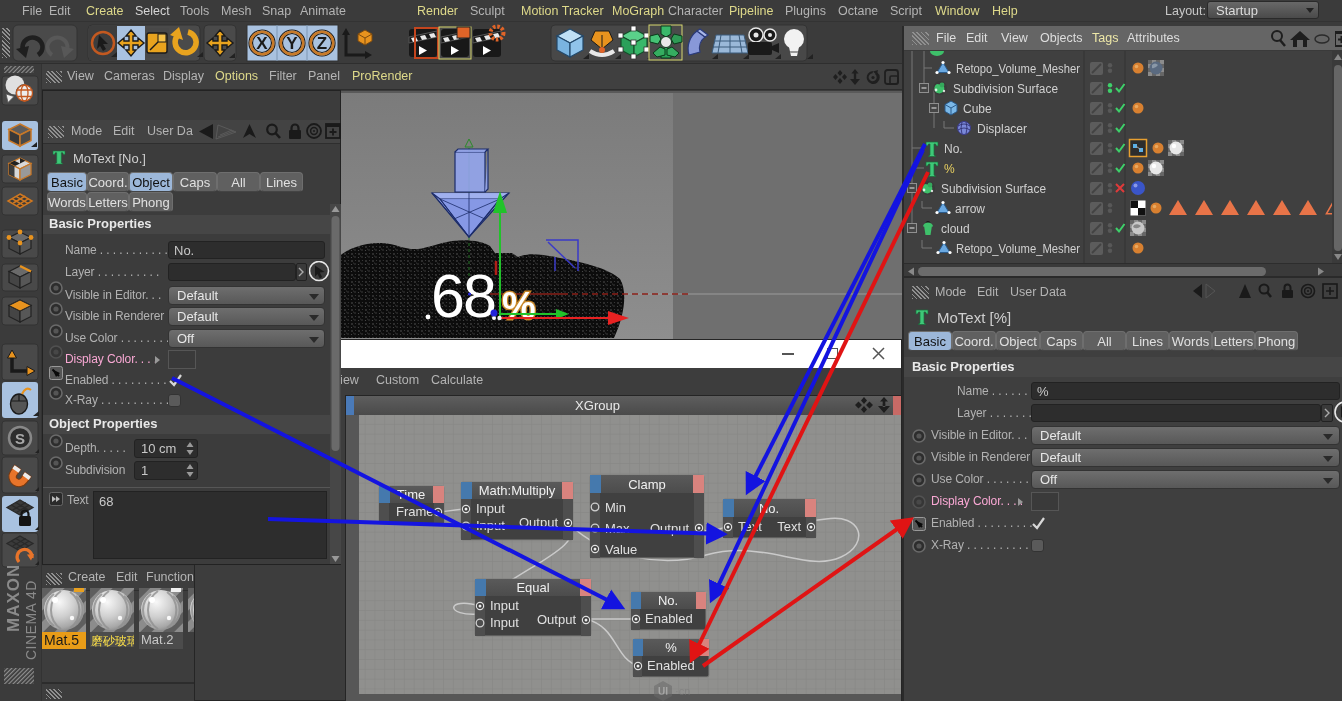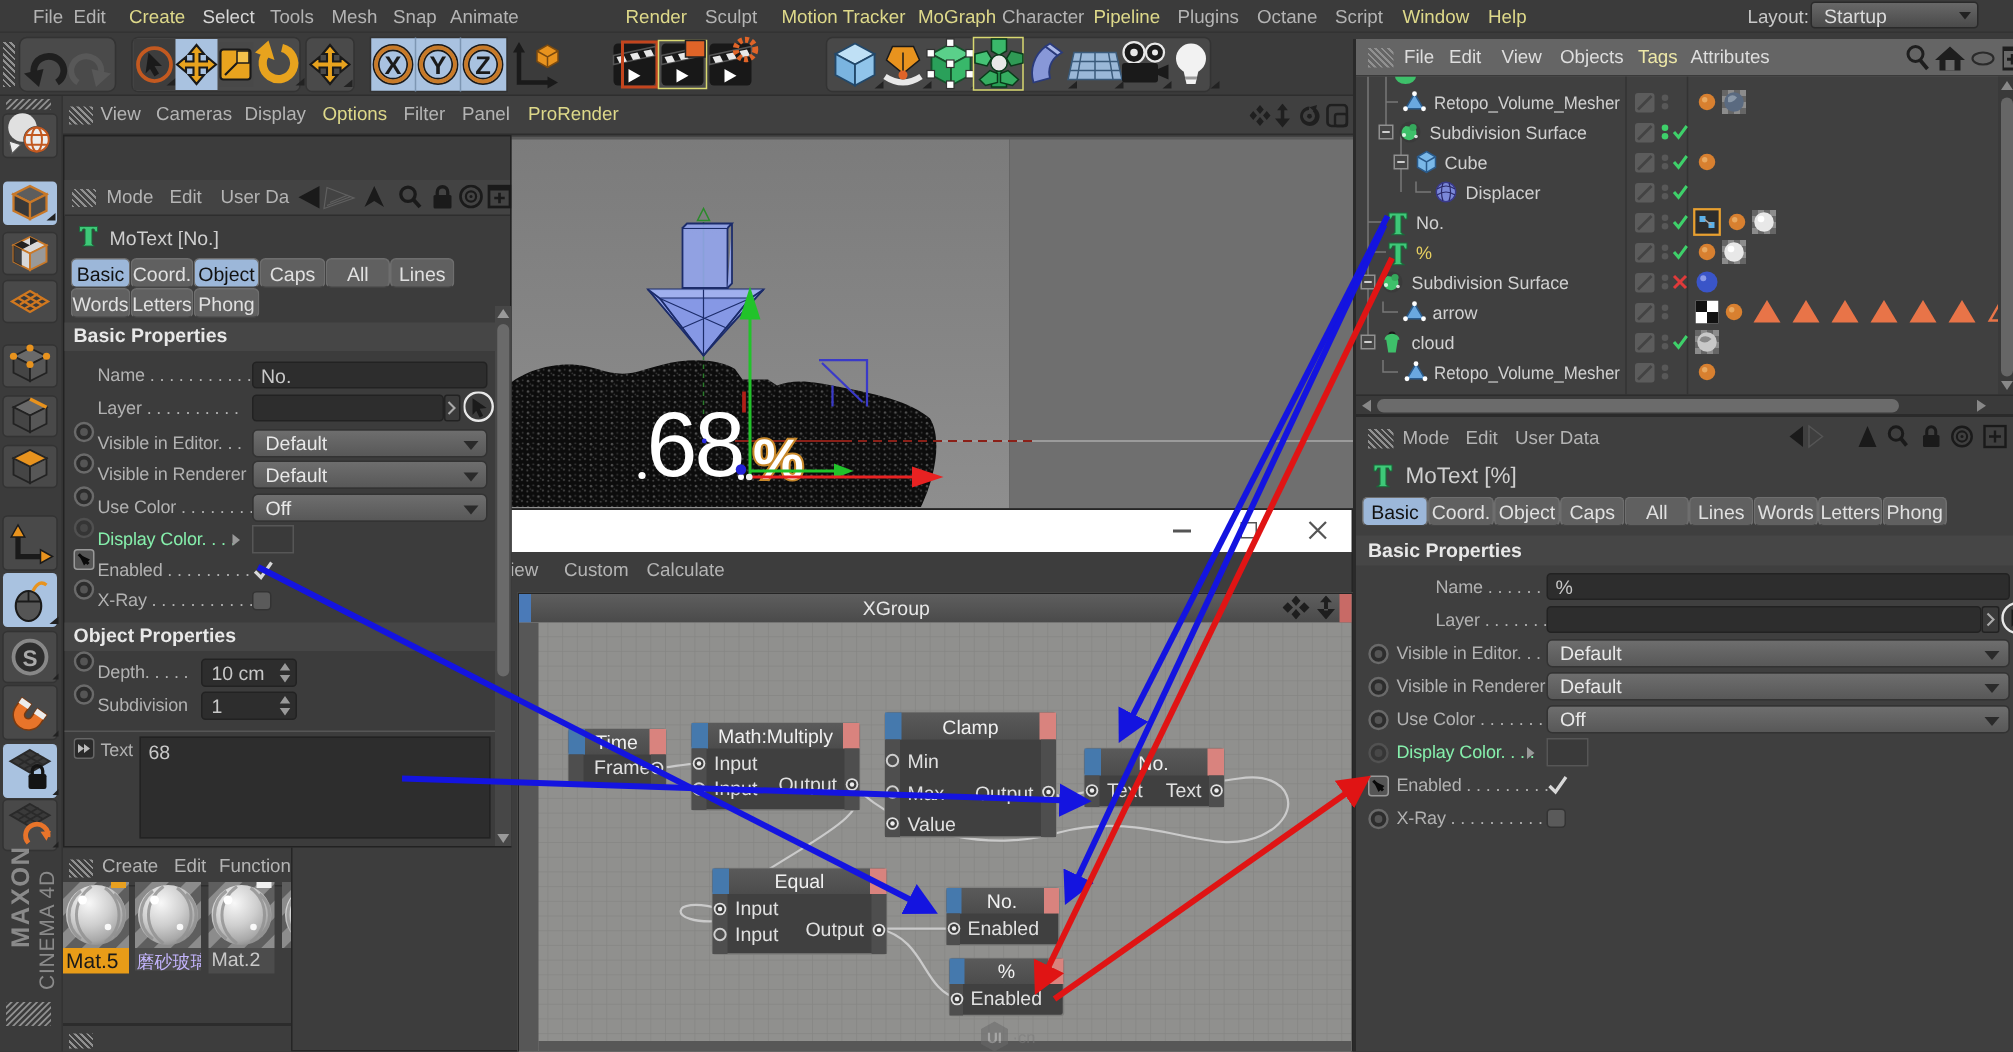--- a/index.html
+++ b/index.html
@@ -19,7 +19,7 @@
   .tabsel { background:#9cb7d9; color:#111; }
   .sechdr { background:#464646; color:#e8e8e8; font-weight:bold; font-size:13px; }
   .lbl { color:#b2b2b2; font-size:12px; white-space:nowrap; letter-spacing:-0.1px; }
-  .dim { color:#86efac; }
+  .dim { color:#f9a8d4; }
 </style>
 </head>
 <body>

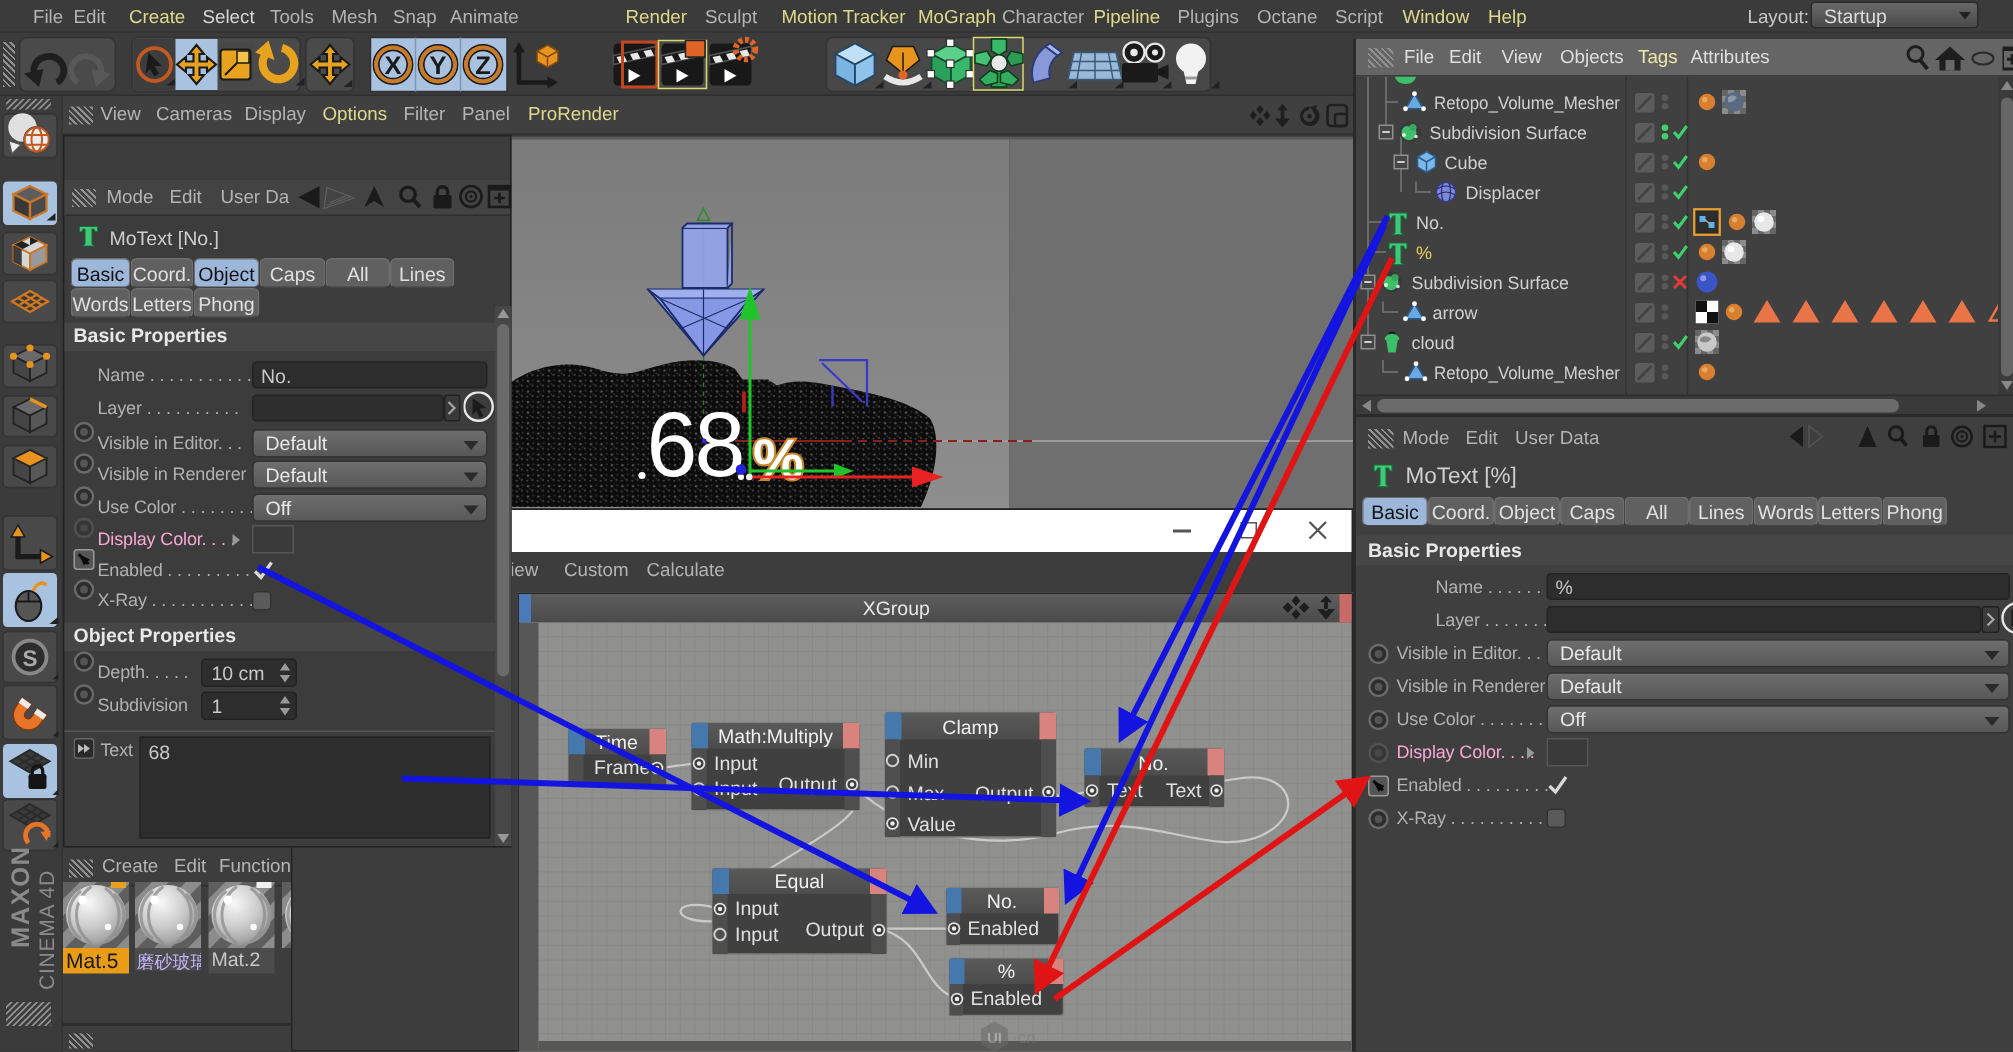--- a/index.html
+++ b/index.html
@@ -944,7 +944,7 @@
       </g>
   </svg>
   <div class="abs" style="left:42px;top:632px;width:44px;height:17px;background:#e89c18;color:#1a1a1a;font-size:14px;padding:0 2px;">Mat.5</div>
-  <div class="abs" style="left:90px;top:632px;width:44px;height:15px;background:#4c4c4c;color:#c4b5fd;font-size:12px;padding:1px 1px;overflow:hidden;white-space:nowrap;">磨砂玻璃</div>
+  <div class="abs" style="left:90px;top:632px;width:44px;height:15px;background:#4c4c4c;color:#fde047;font-size:12px;padding:1px 1px;overflow:hidden;white-space:nowrap;">磨砂玻璃</div>
   <div class="abs" style="left:139px;top:632px;width:44px;height:17px;background:#4c4c4c;color:#c8c8c8;font-size:13px;padding:0 2px;">Mat.2</div>
   <div class="abs" style="left:42px;top:682px;width:153px;height:2px;background:#2c2c2c;"></div>
   <div class="abs stripes" style="left:46px;top:689px;width:16px;height:10px;"></div>

